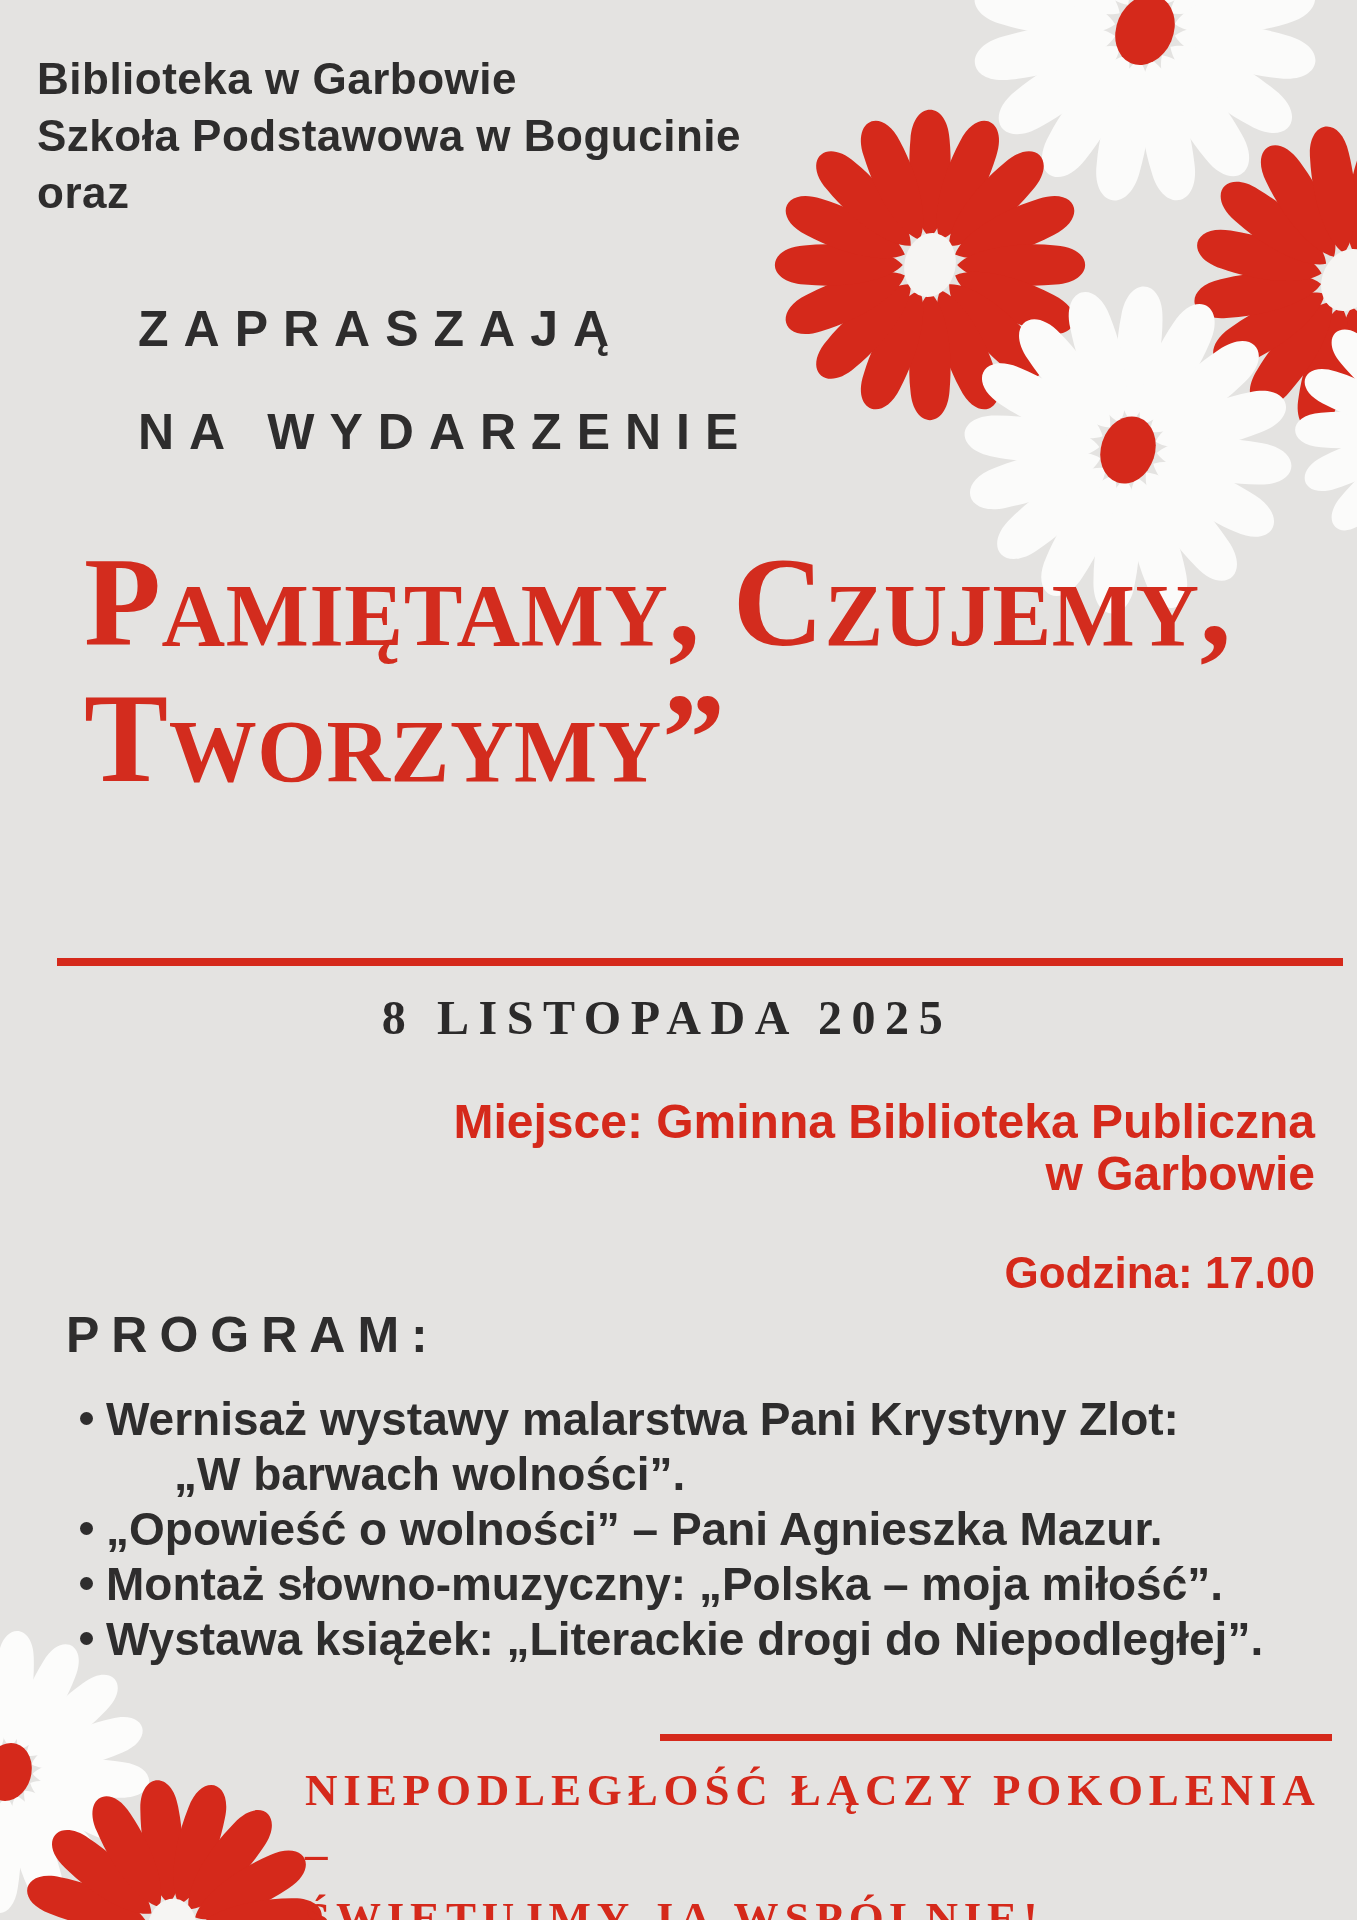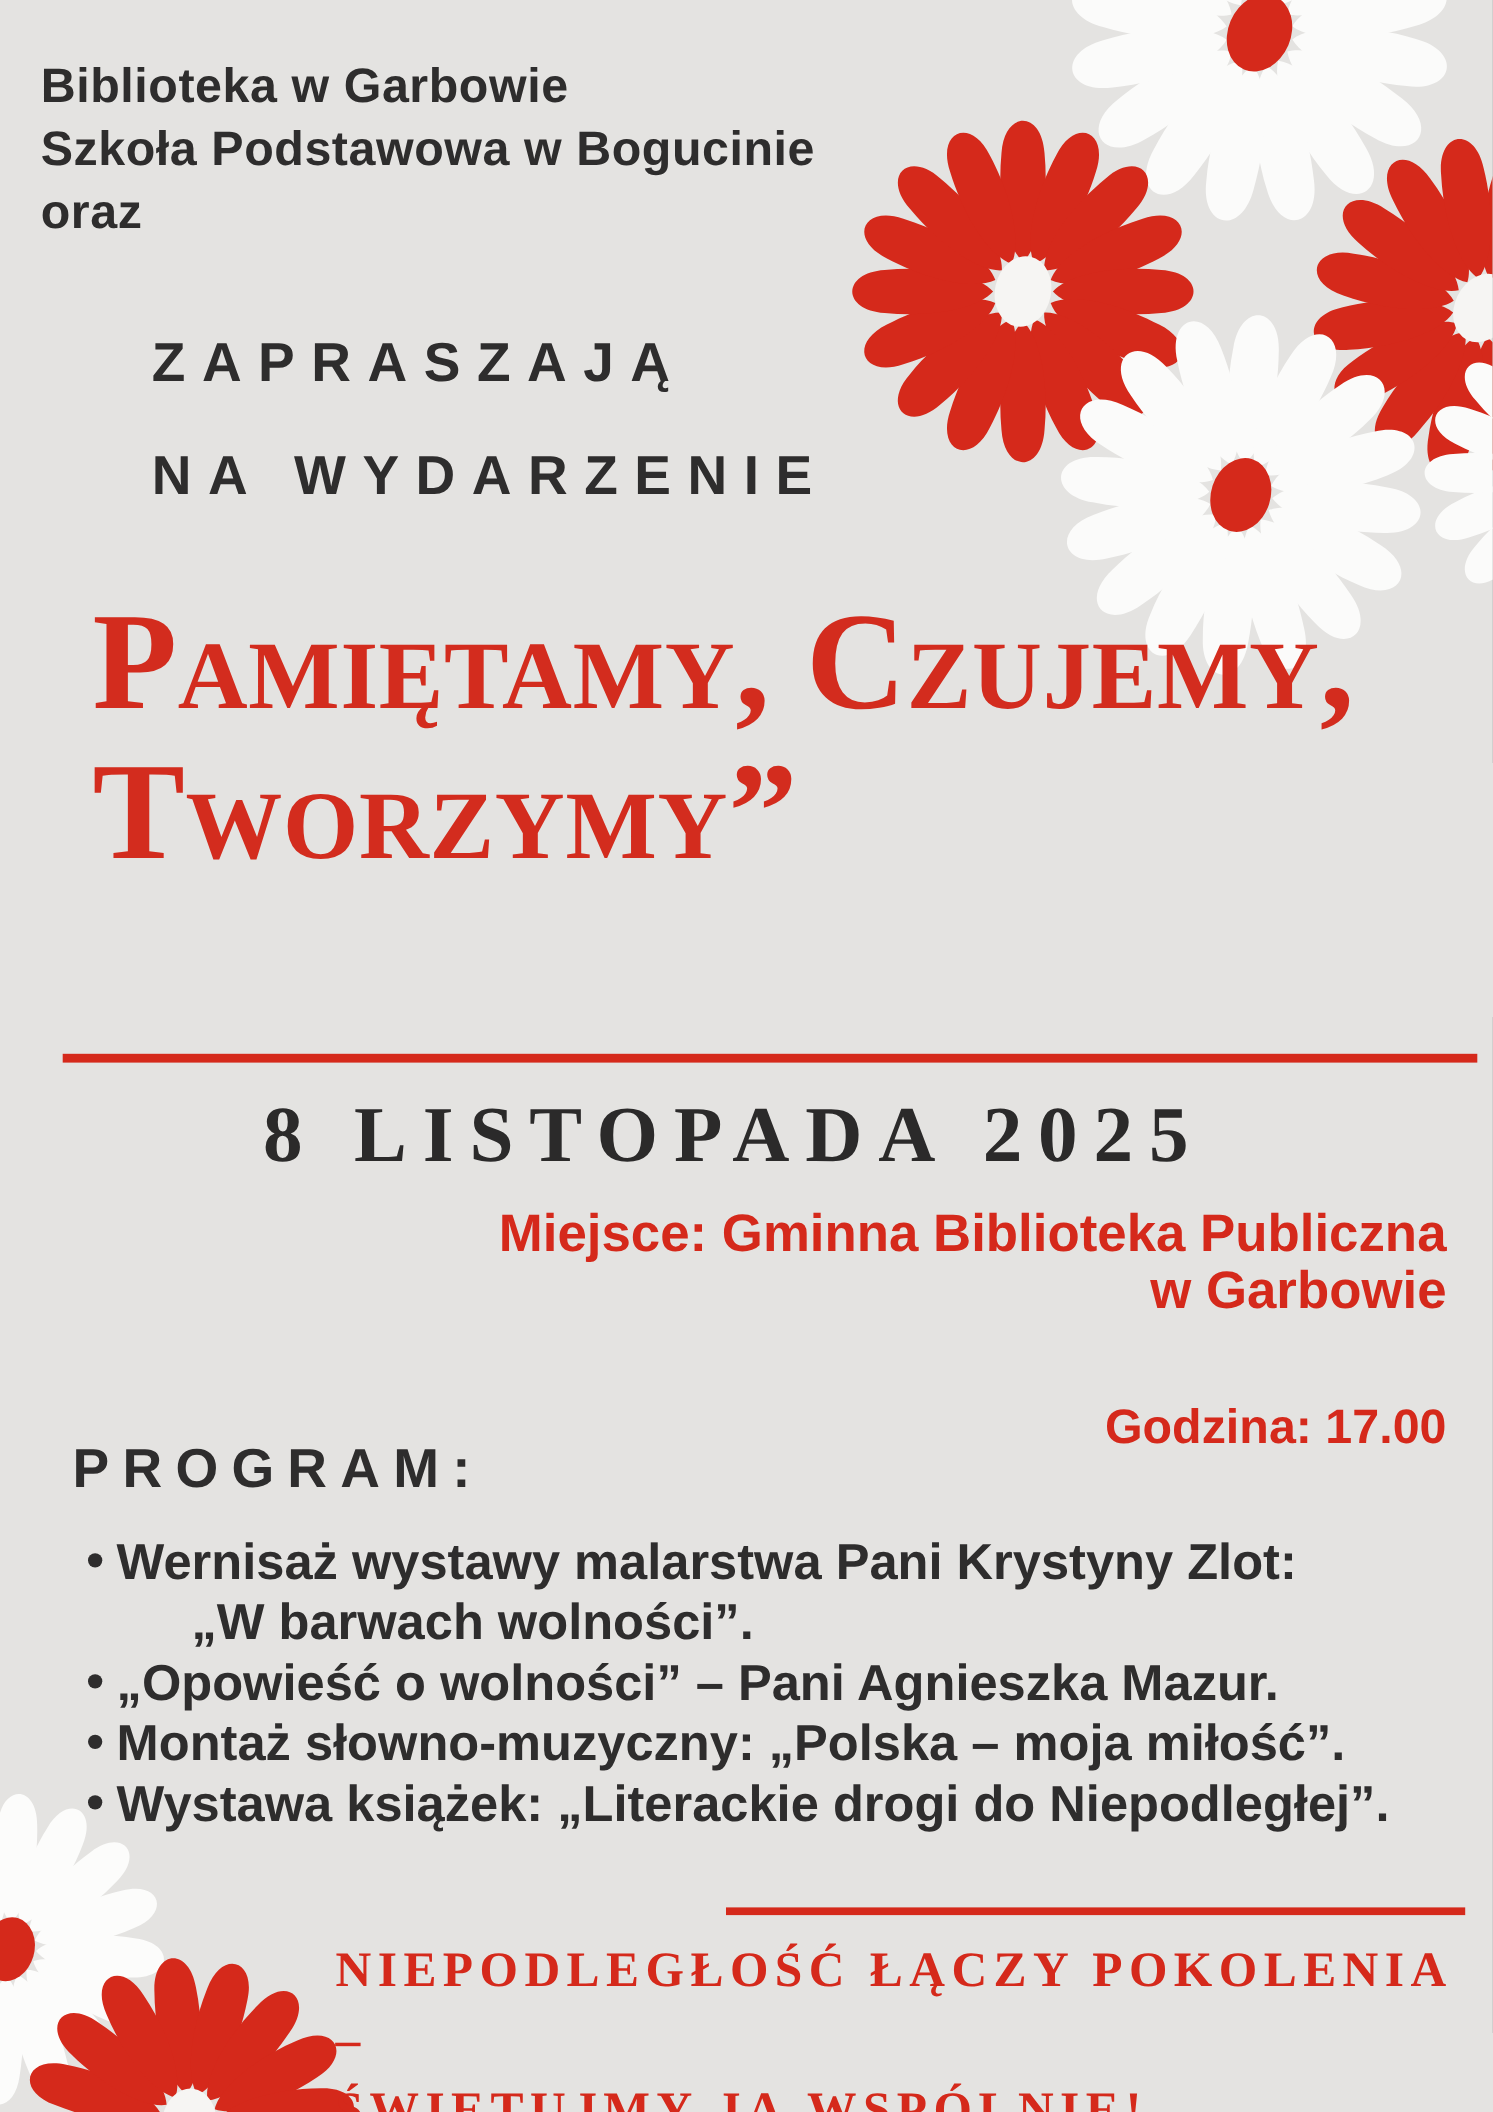--- a/index.html
+++ b/index.html
@@ -41,7 +41,7 @@
   .date-line{
     left:0;top:990px;width:1334px;text-align:center;
     font-family:"Liberation Serif","DejaVu Serif",serif;
-    font-weight:700;font-size:72px;letter-spacing:.20em;
+    font-weight:700;font-size:48px;letter-spacing:.20em;
     color:#2b2a2a;
   }
 

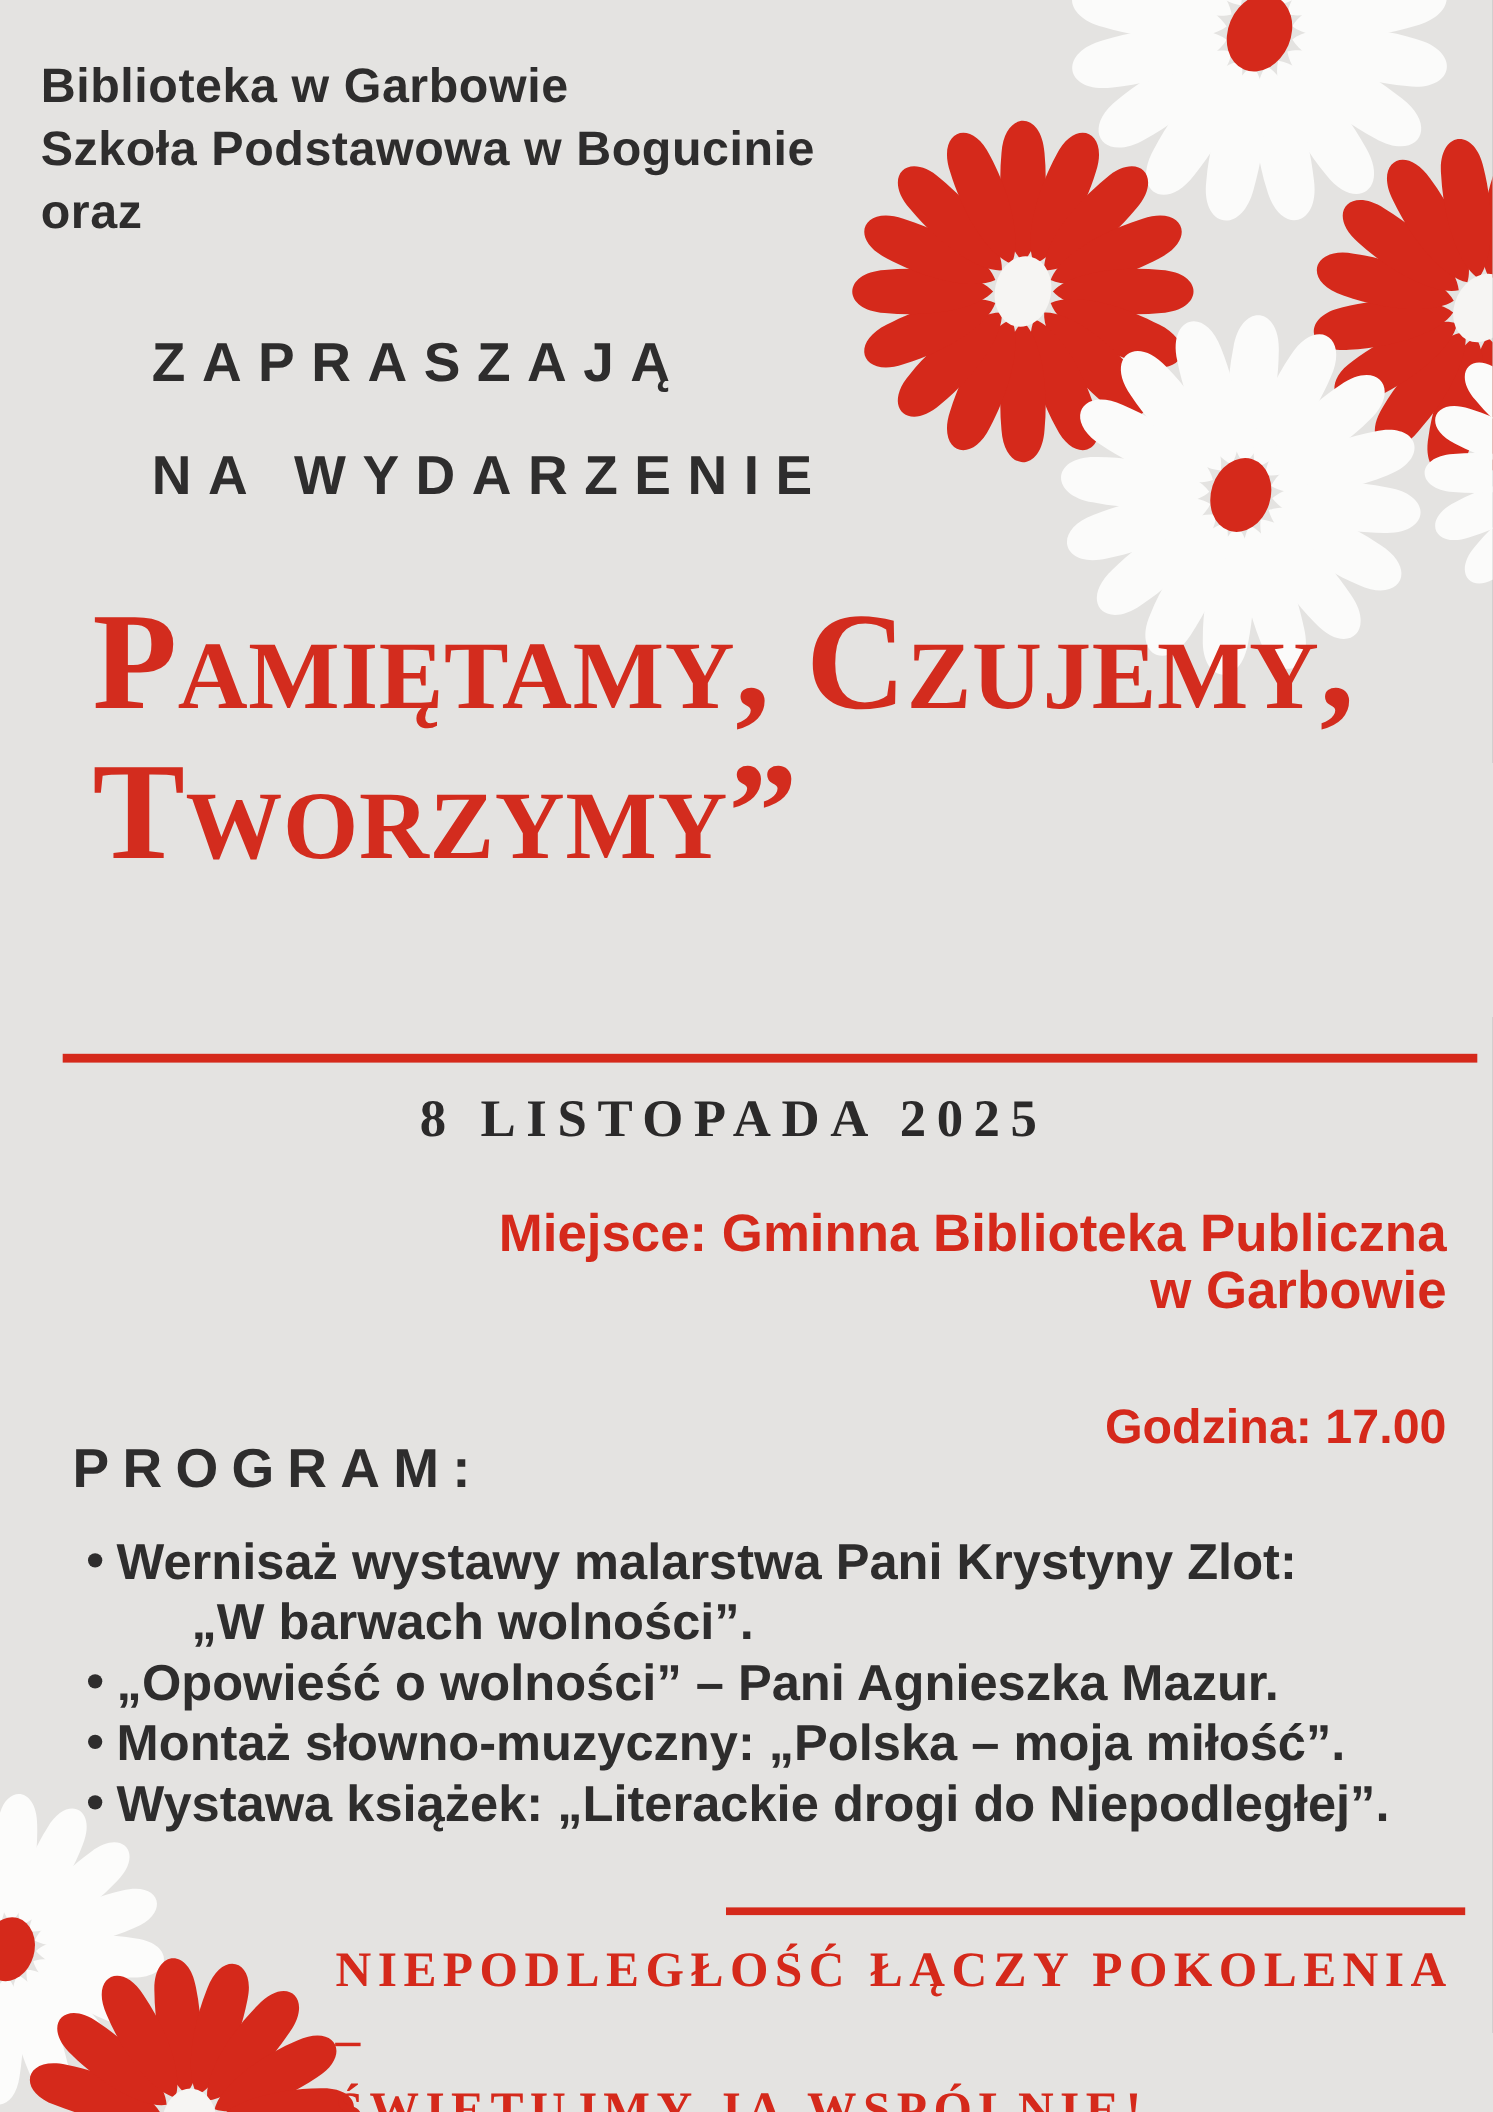--- a/index.html
+++ b/index.html
@@ -54,7 +54,6 @@
     right:42px;top:1248px;text-align:right;
     font-weight:700;font-size:44px;
     color:var(--accent);
-    margin-top:25px;
   }
 
   .program-heading{left:66px;top:1306px;font-weight:700;font-size:50px;letter-spacing:.24em;}

